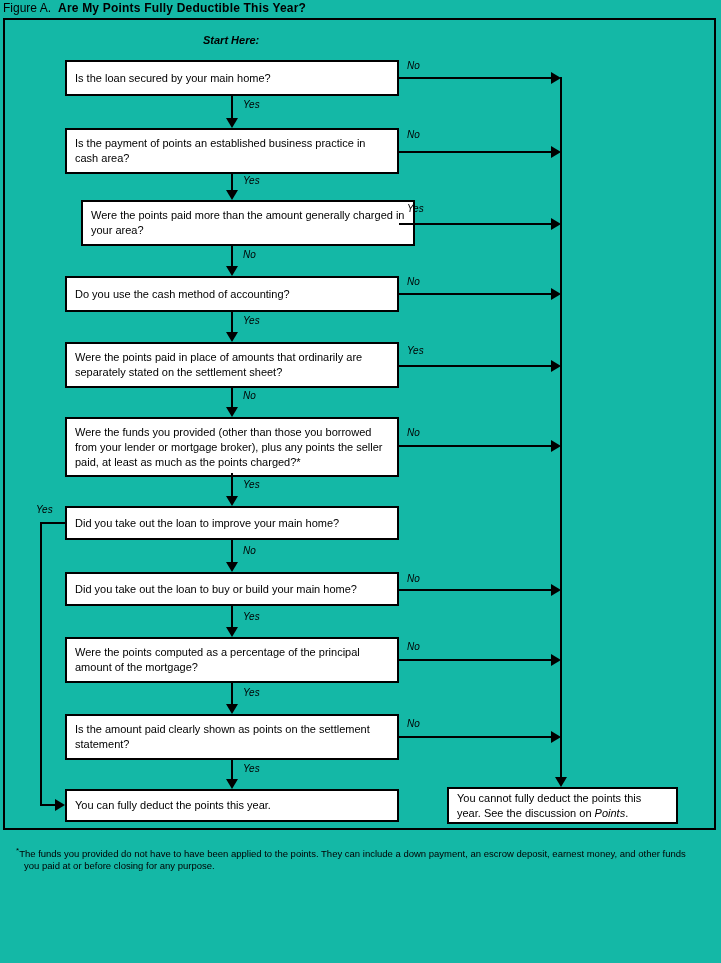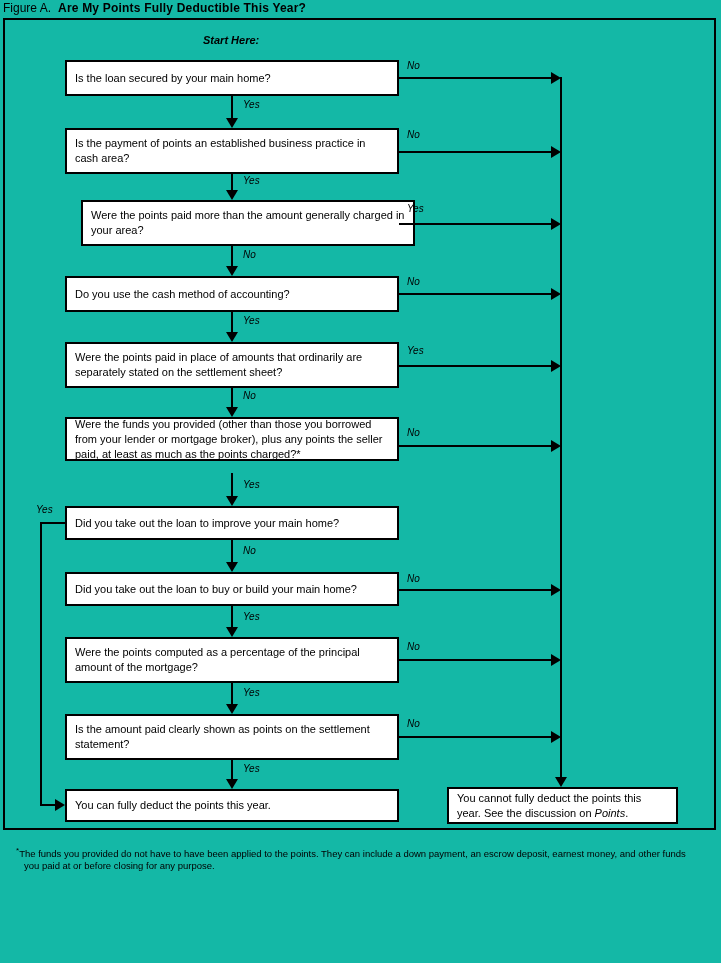--- a/index.html
+++ b/index.html
@@ -159,7 +159,7 @@
     <div class="node-text">Were the points paid in place of amounts that ordinarily are separately stated on the settlement sheet?</div>
   </div>
 
-  <div class="node" style="left:65px; top:417px; width:334px; height:44px;">
+  <div class="node" style="left:65px; top:417px; width:334px; height:60px;">
     <div class="node-text">Were the funds you provided (other than those you borrowed from your lender or mortgage broker), plus any points the seller paid, at least as much as the points charged?*</div>
   </div>
 

